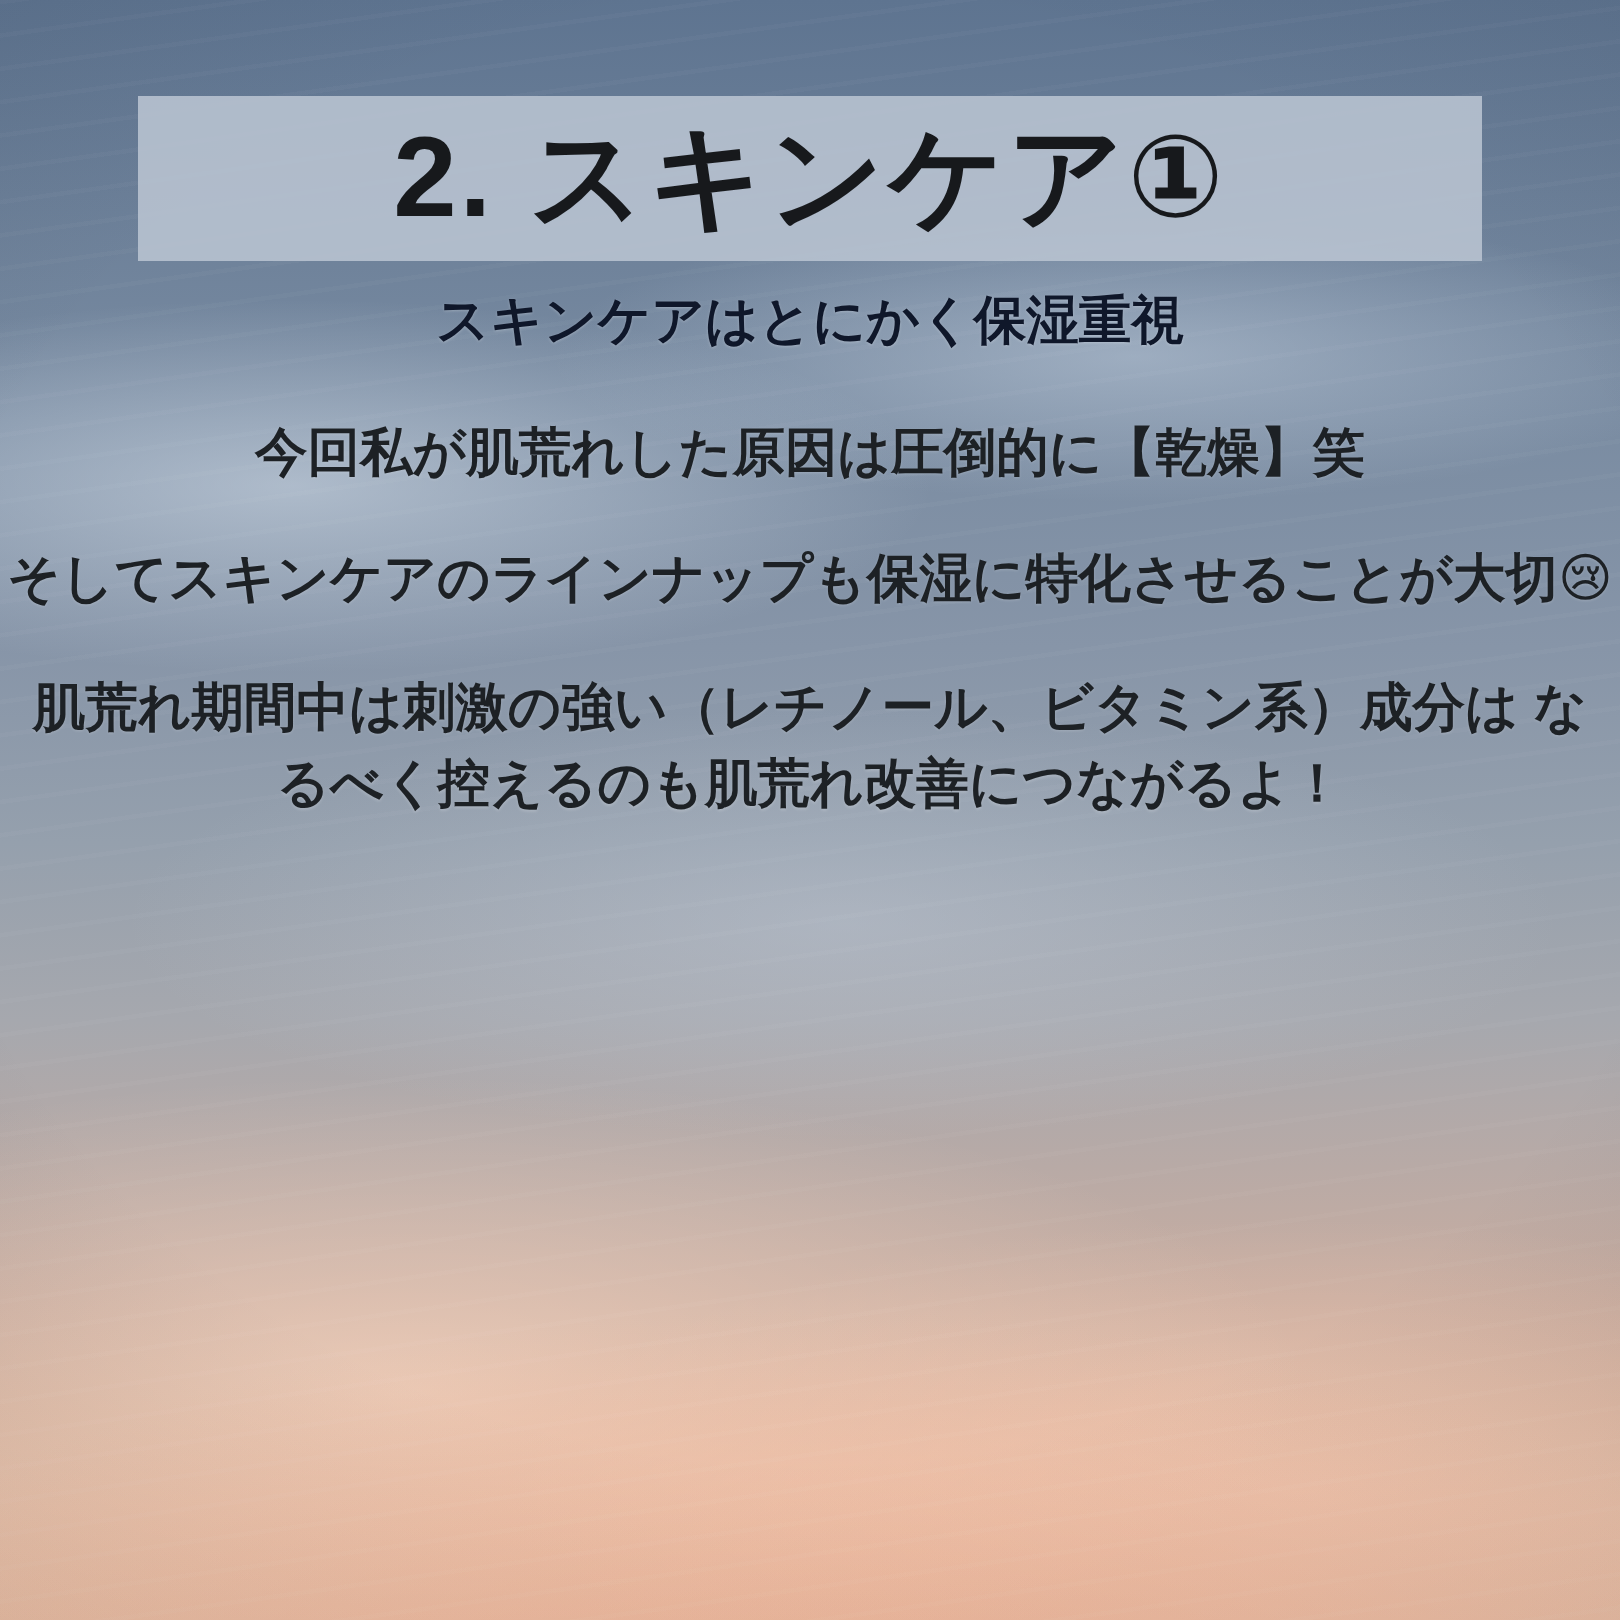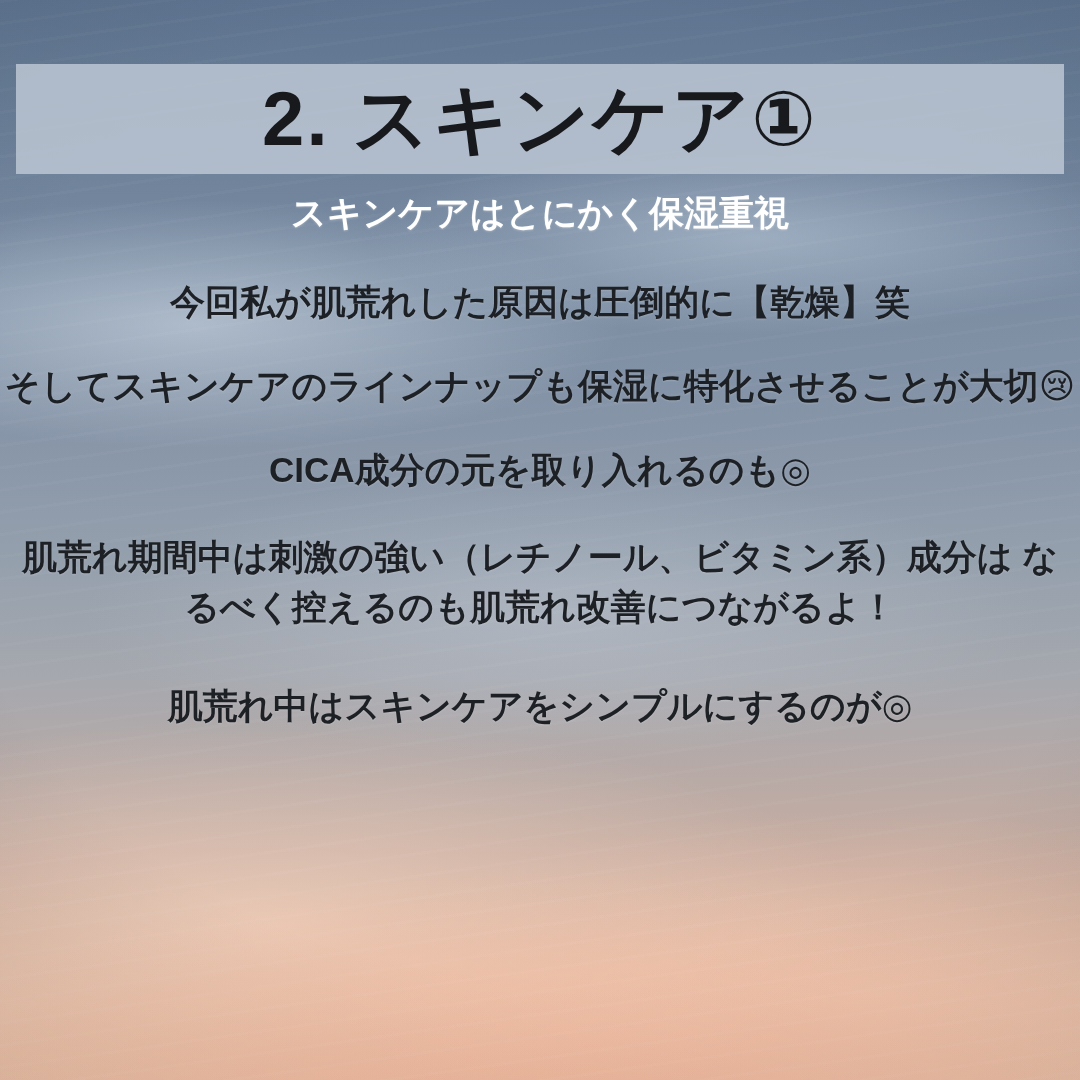--- a/index.html
+++ b/index.html
@@ -77,7 +77,7 @@
 
   .title-banner {
     margin-top: 64px;
-    width: 1048px;
+    width: 896px;
     height: 110px;
     background: rgba(186, 196, 210, 0.88);
     display: flex;

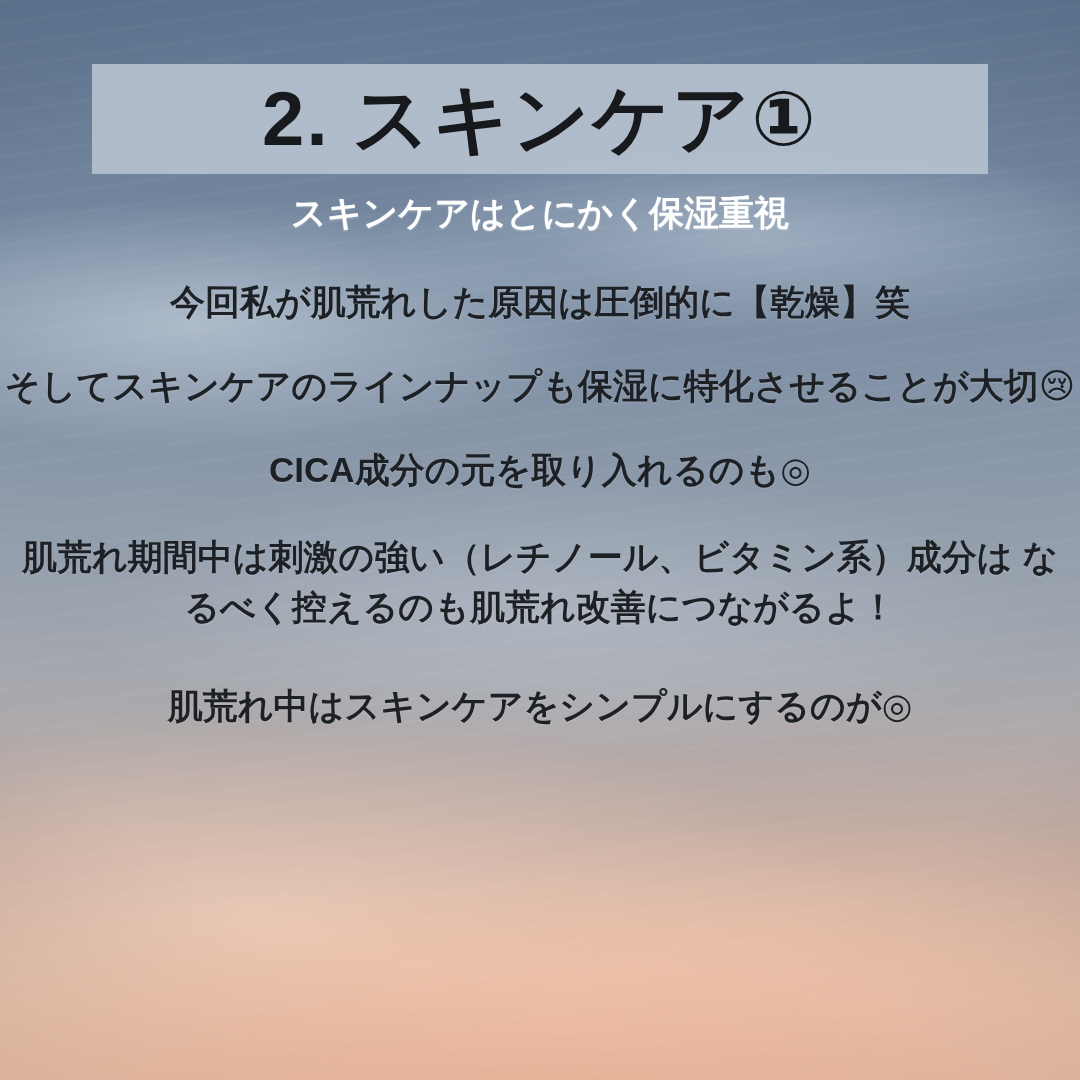--- a/index.html
+++ b/index.html
@@ -98,7 +98,7 @@
     margin-top: 16px;
     font-size: 35px;
     font-weight: 700;
-    color: #ffffff;
+    color: #0f172a;
     text-shadow: 0 1px 2px rgba(255,255,255,0.25);
     white-space: nowrap;
   }

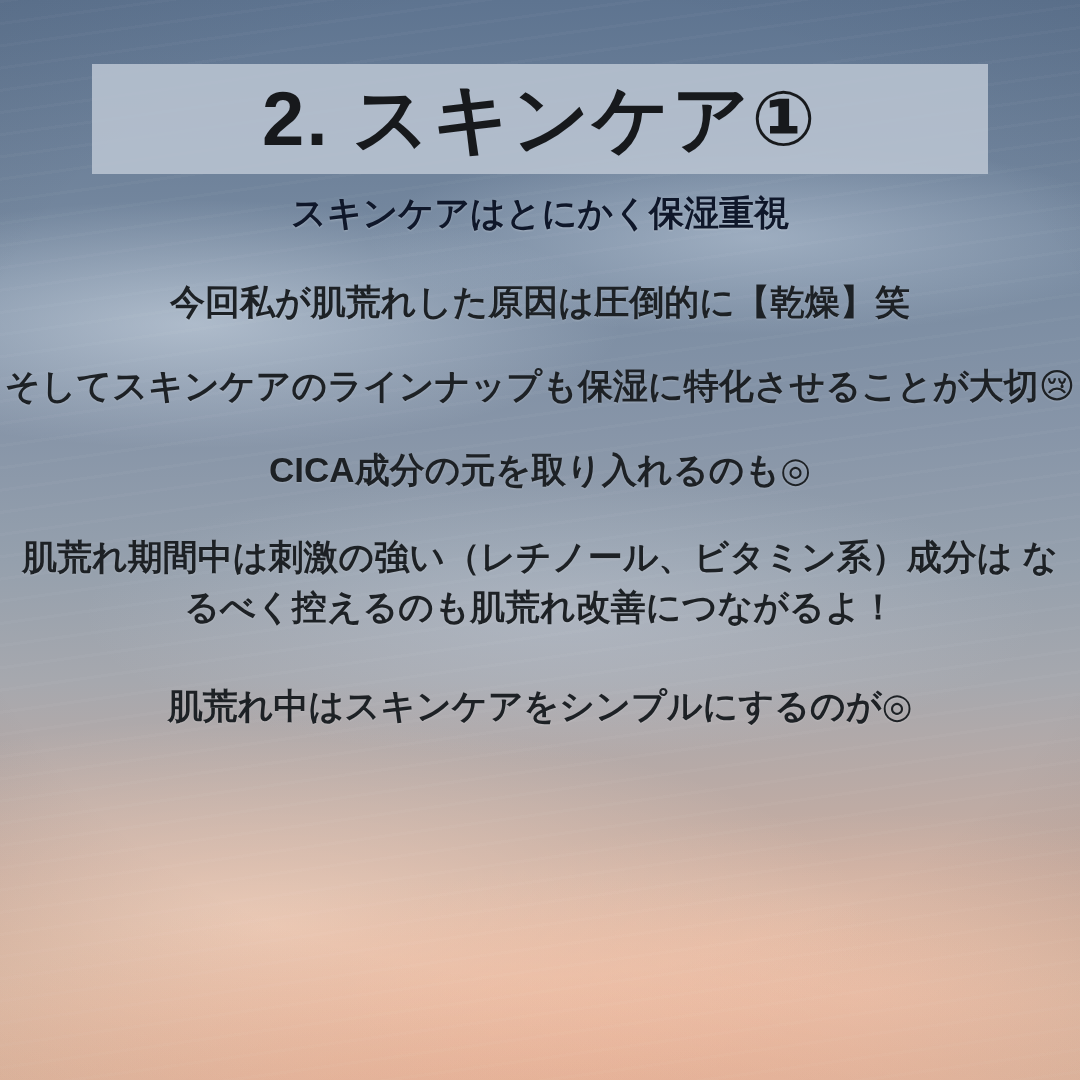--- a/index.html
+++ b/index.html
@@ -147,7 +147,6 @@
     <div class="body-lines">
       <p class="line">今回私が肌荒れした原因は圧倒的に【乾燥】笑</p>
       <p class="line">そしてスキンケアのラインナップも保湿に特化させることが大切😢</p>
-      <p class="line">CICA成分の元を取り入れるのも◎</p>
       <p class="line two-line tight">肌荒れ期間中は刺激の強い（レチノール、ビタミン系）成分は
 なるべく控えるのも肌荒れ改善につながるよ！</p>
       <p class="line">肌荒れ中はスキンケアをシンプルにするのが◎</p>

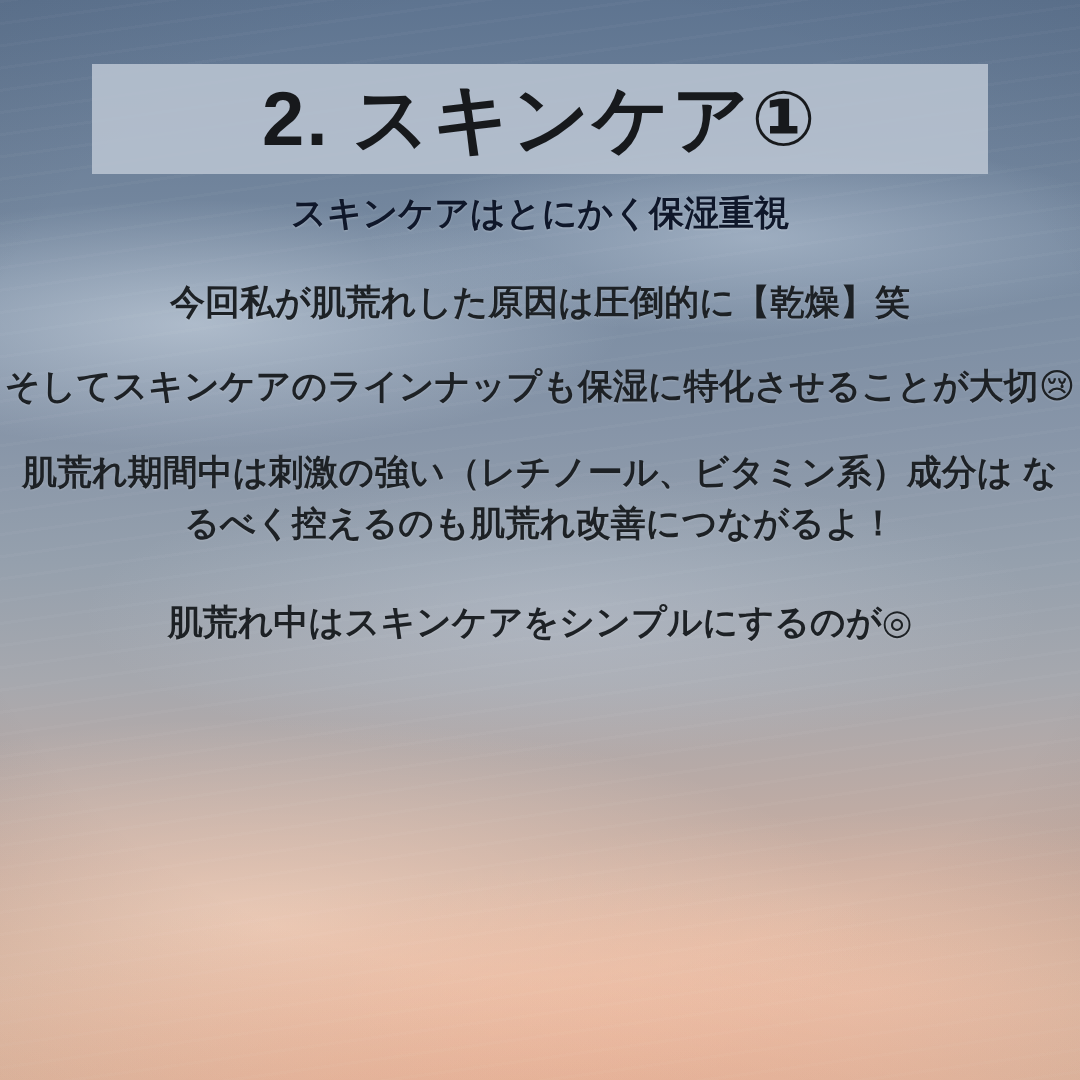--- a/index.html
+++ b/index.html
@@ -149,7 +149,6 @@
       <p class="line">そしてスキンケアのラインナップも保湿に特化させることが大切😢</p>
       <p class="line two-line tight">肌荒れ期間中は刺激の強い（レチノール、ビタミン系）成分は
 なるべく控えるのも肌荒れ改善につながるよ！</p>
-      <p class="line">肌荒れ中はスキンケアをシンプルにするのが◎</p>
     </div>
 
   </div>

